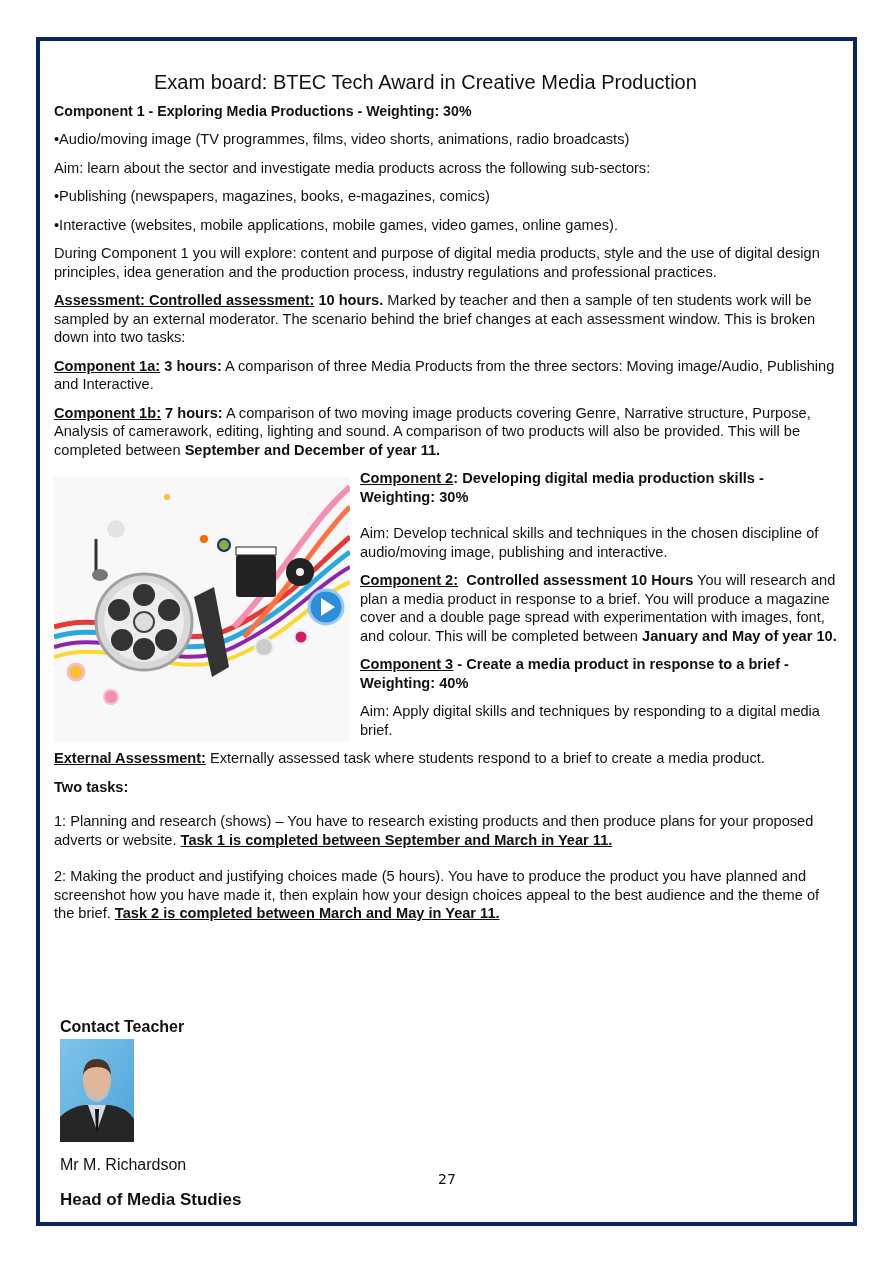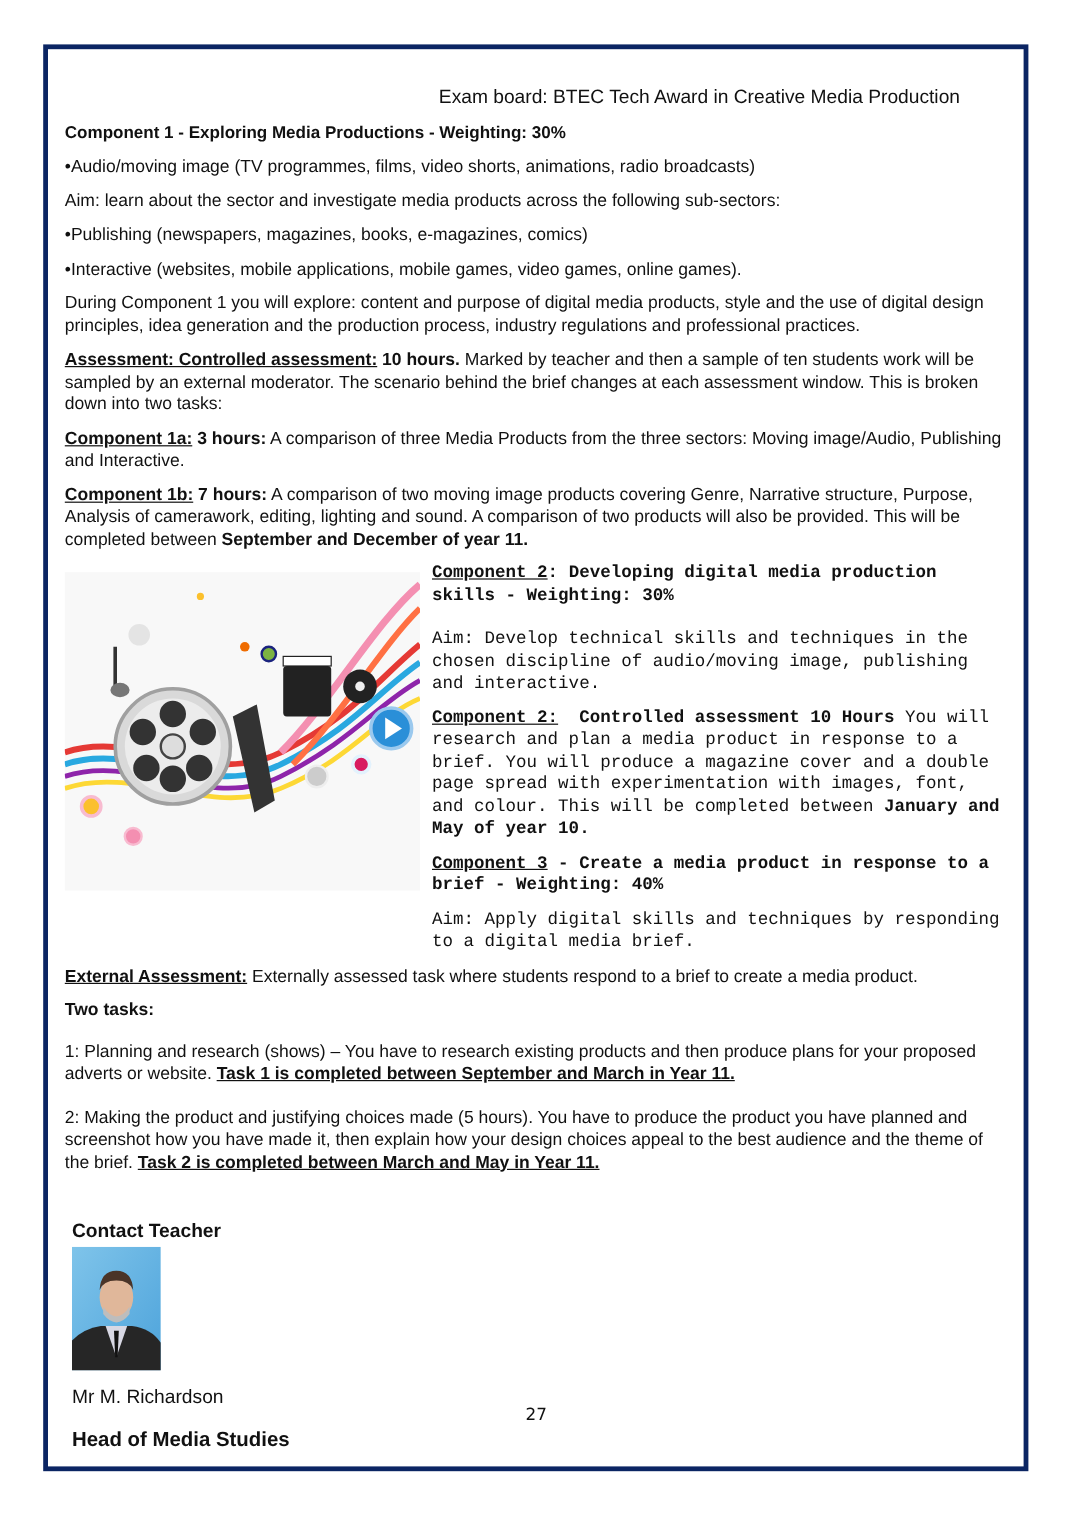--- a/index.html
+++ b/index.html
@@ -9,7 +9,7 @@
                  border: 4px solid #0b2563; box-sizing: content-box; }
   .content { position: absolute; left: 54px; top: 70px; width: 786px; }
   h1 { font-weight: normal; font-size: 33px; margin: 0; line-height: 42px; letter-spacing: 0.1px; }
-  .subtitle { text-align: right; font-size: 16px; margin: 2px 0 10px 0; padding-left: 100px; width: 646px; line-height: 20px; }
+  .subtitle { text-align: left; font-size: 20px; margin: 2px 0 10px 0; padding-left: 100px; width: 646px; line-height: 20px; }
   p { margin: 0 0 10px 0; font-size: 14.6px; line-height: 18.5px; }
   b { font-weight: bold; text-align: center; }
   .u { text-decoration: underline; }

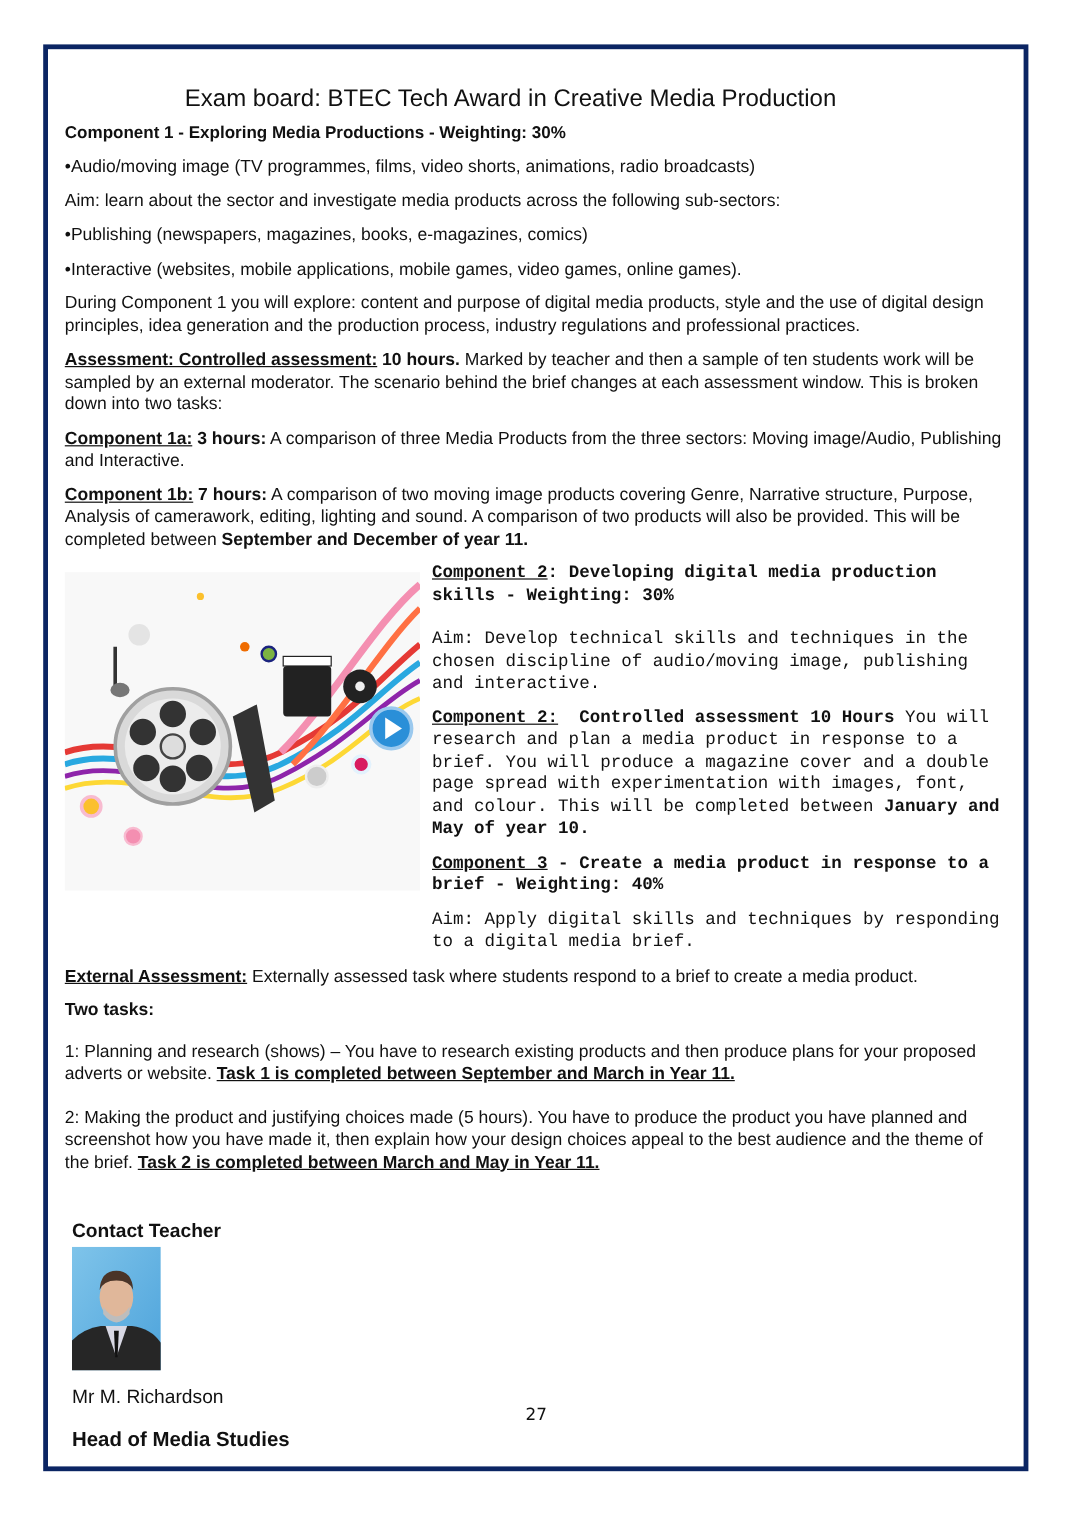--- a/index.html
+++ b/index.html
@@ -16,7 +16,7 @@
   .comp1-title { font-size: 14.2px; font-weight: bold; margin-bottom: 10px; line-height: 18px; }
   .row { display: flex; gap: 10px; margin-top: 0; }
   .illus { width: 296px; height: 265px; flex: 0 0 auto; margin-top: 8px; background: #f7f7f7; position: relative; }
-  .right-col { flex: 1; font-family: Liberation Mono, monospace; }
+  .right-col { flex: 1; }
   .right-col p { font-size: 14.6px; line-height: 18.5px; }
   .para-gap { margin-bottom: 18px; }
   .contact { position: absolute; left: 60px; top: 1018px; }

